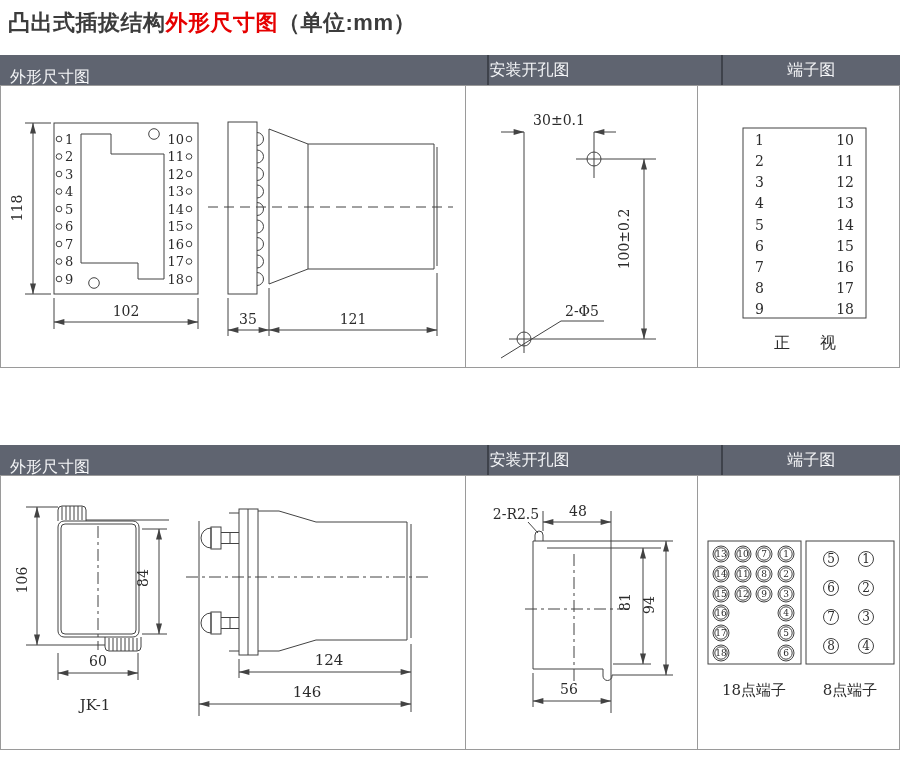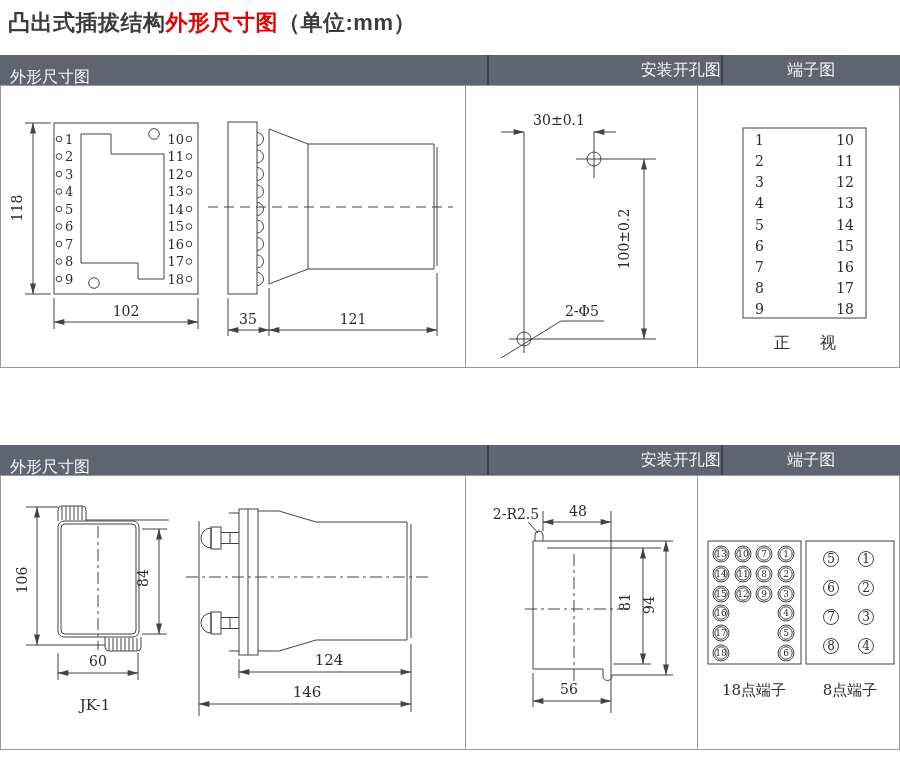--- a/index.html
+++ b/index.html
@@ -11,7 +11,7 @@
   .tbl-head{display:flex;height:30px;background:#5f6470;}
   .tbl-head .hc{box-sizing:border-box;color:#f4f5f7;font-size:16px;line-height:30px;overflow:hidden;}
   .hc.c1{width:551px;text-align:left;padding-left:10px;margin-top:7px;}
-  .hc.c2{width:264px;text-align:right;border-left:2px solid #3e424b;}
+  .hc.c2{width:264px;text-align:left;border-left:2px solid #3e424b;}
   .hc.c3{width:203px;text-align:center;border-left:2px solid #3e424b;}
   .tbl-body{display:flex;box-sizing:border-box;border:1px solid #9a9a9a;background:#fff;}
   .tbl-body .bc{box-sizing:border-box;overflow:hidden;}

